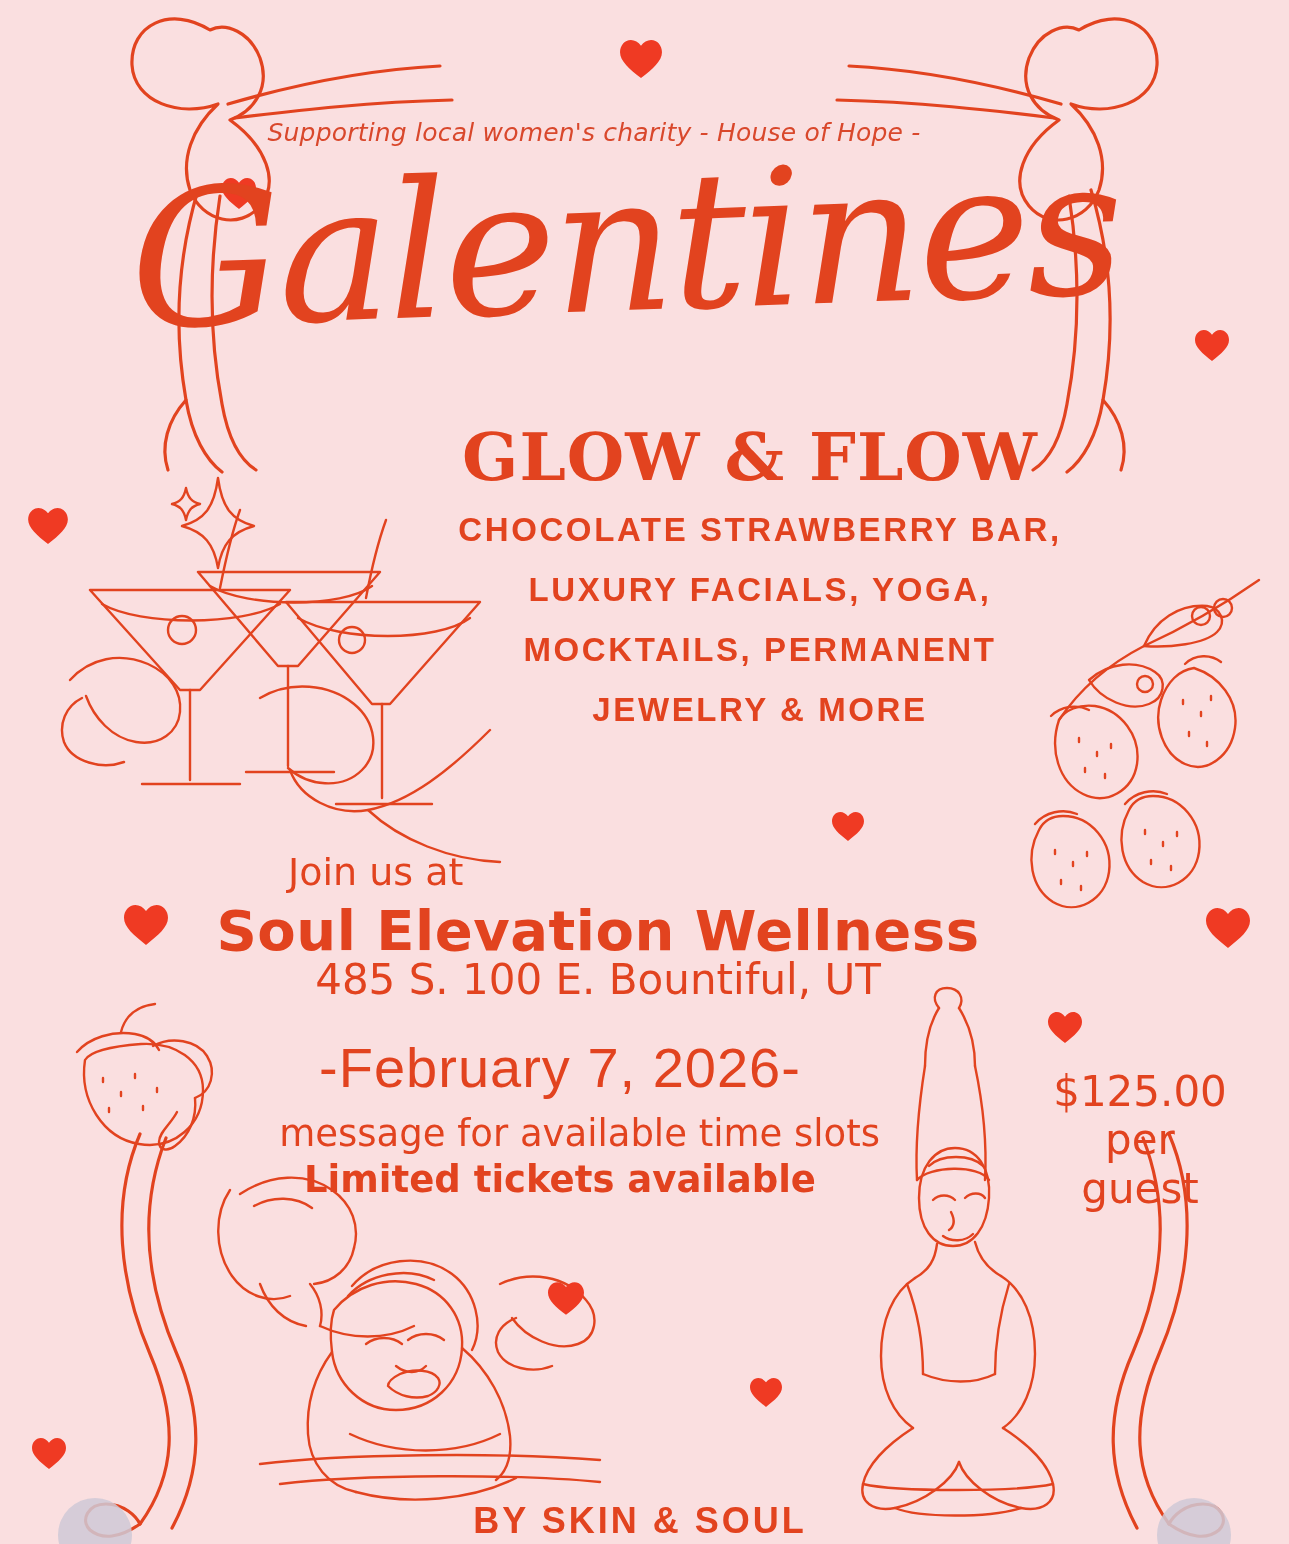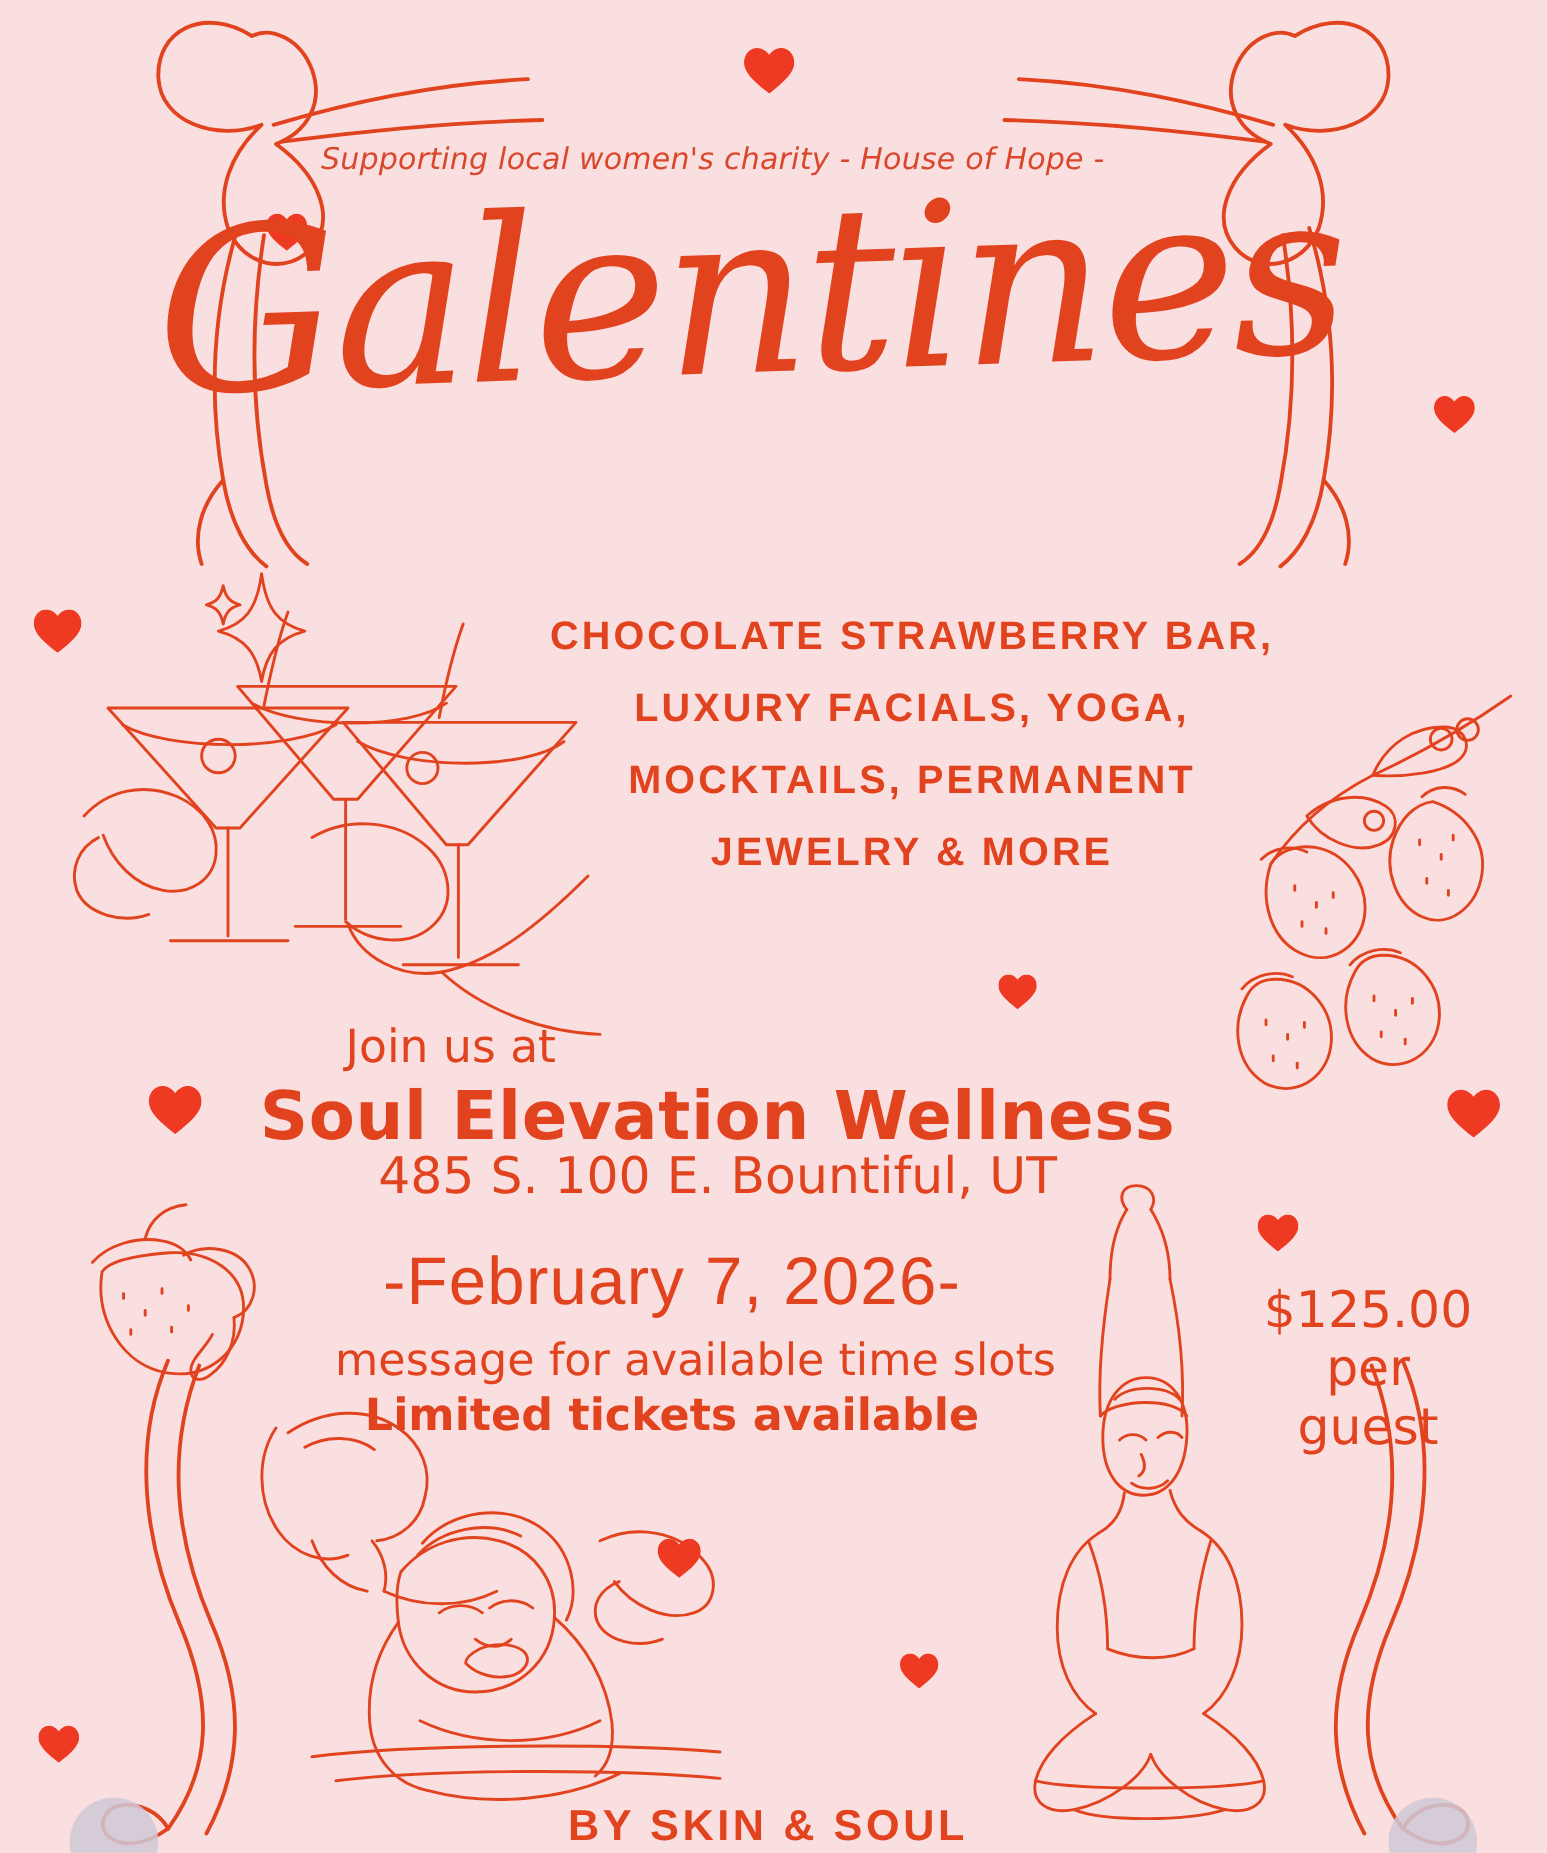--- a/index.html
+++ b/index.html
@@ -463,6 +463,7 @@
 
   <div class="galentines">Galentines</div>
 
+  <div class="glowflow">GLOW &amp; FLOW</div>
 
   <div class="services">
     <div>CHOCOLATE STRAWBERRY BAR,</div>

